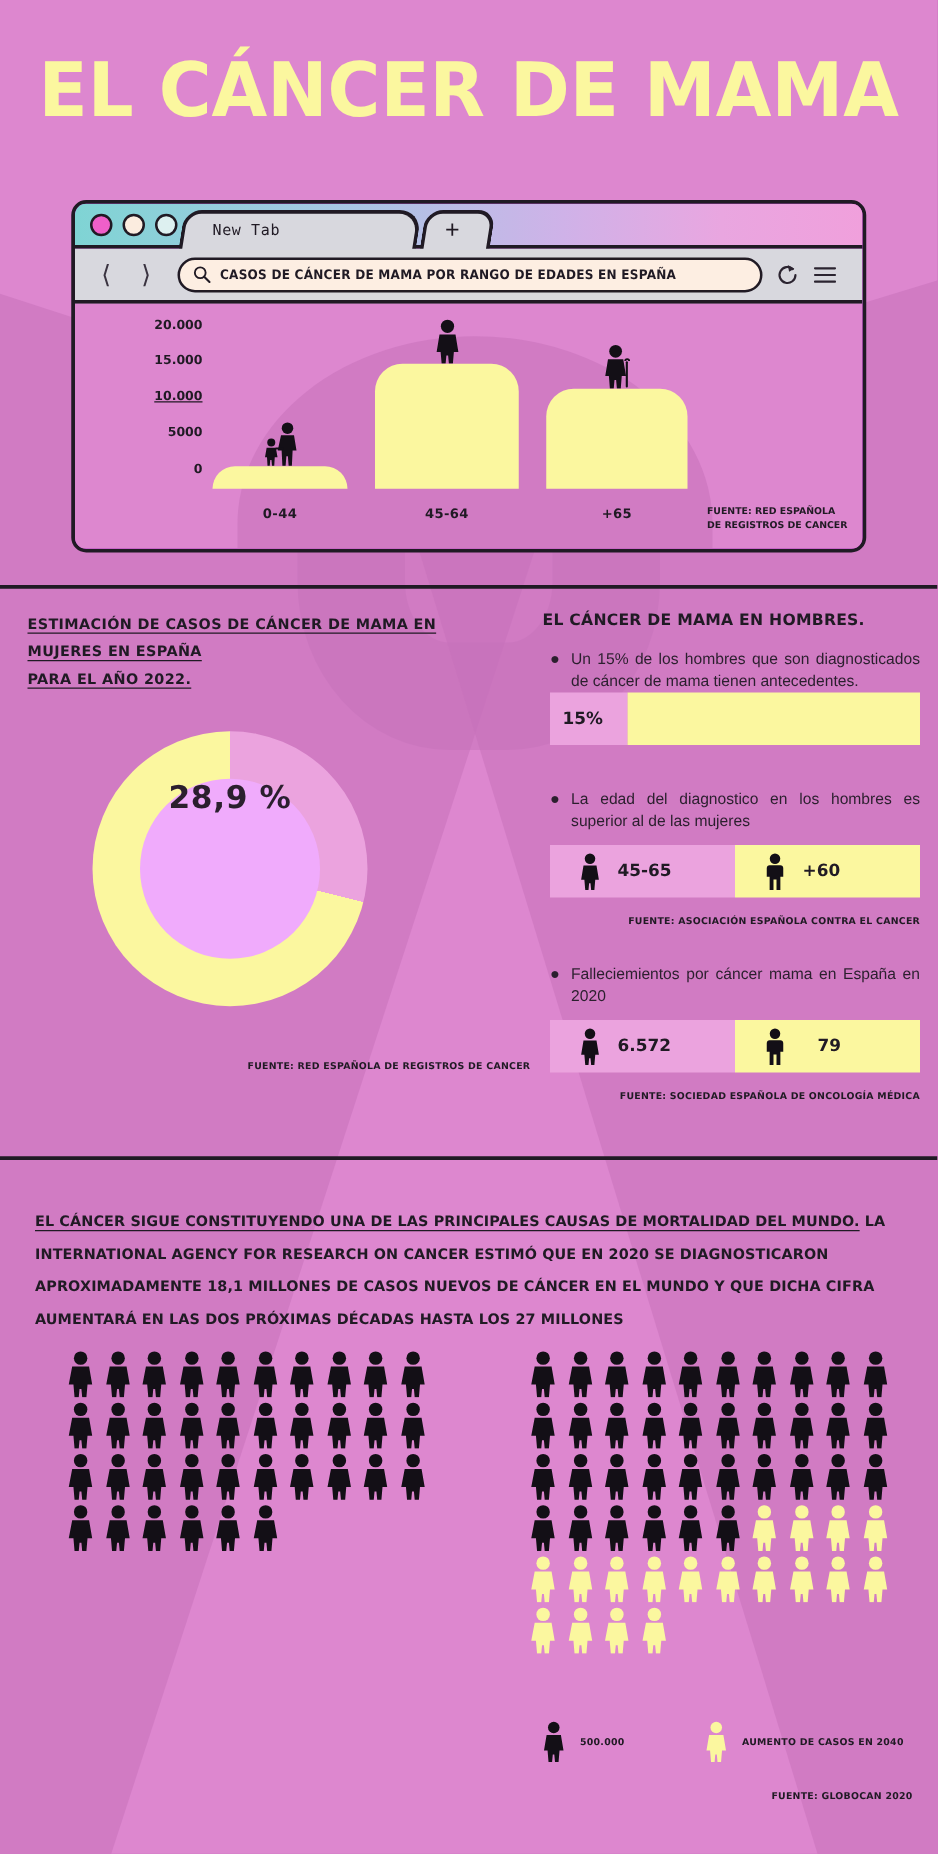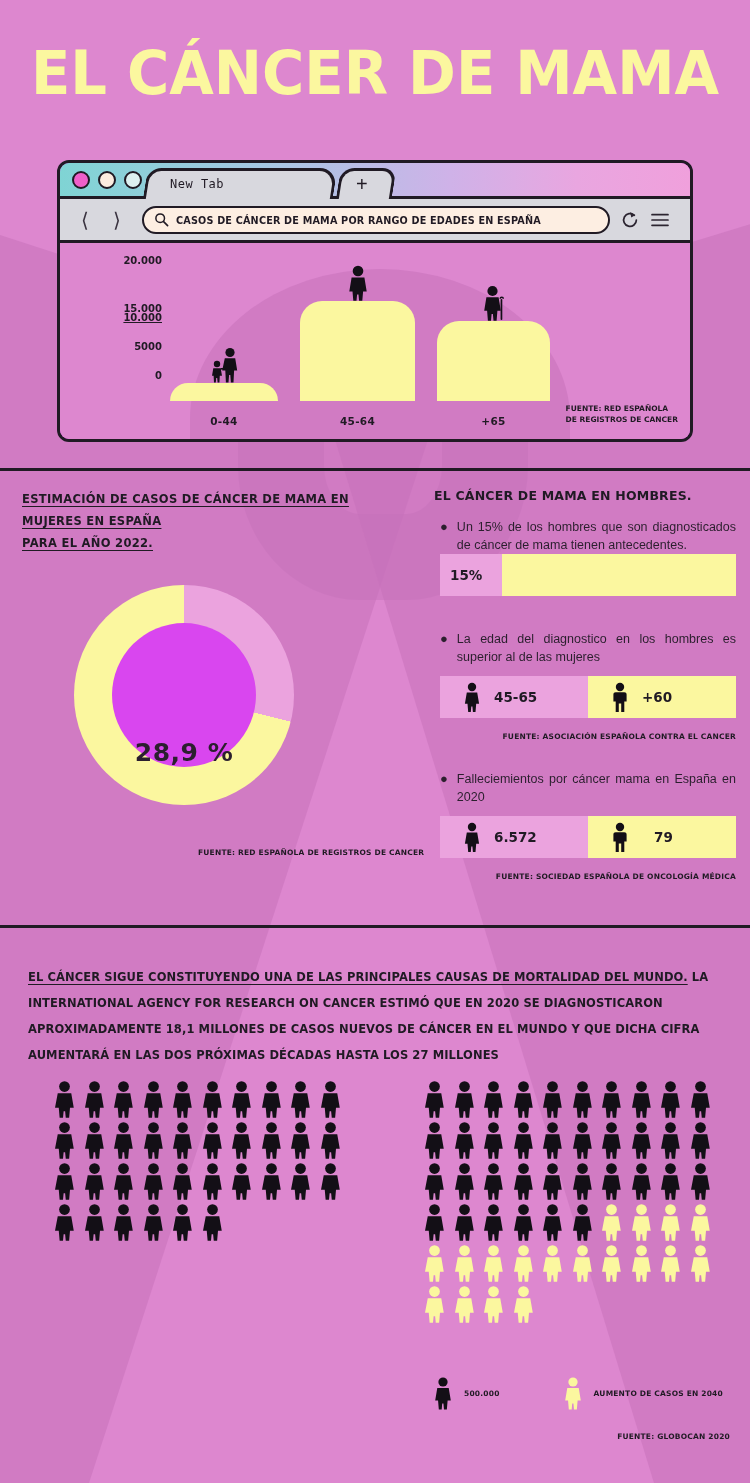--- a/index.html
+++ b/index.html
@@ -328,7 +328,7 @@
 
     <div class="y-axis">
       <div style="top:0px;">20.000</div>
-      <div style="top:28px;margin-top:20px;">15.000</div>
+      <div style="top:28px;">15.000</div>
       <div style="top:57px;text-decoration:underline;">10.000</div>
       <div style="top:86px;">5000</div>
       <div style="top:115px;">0</div>

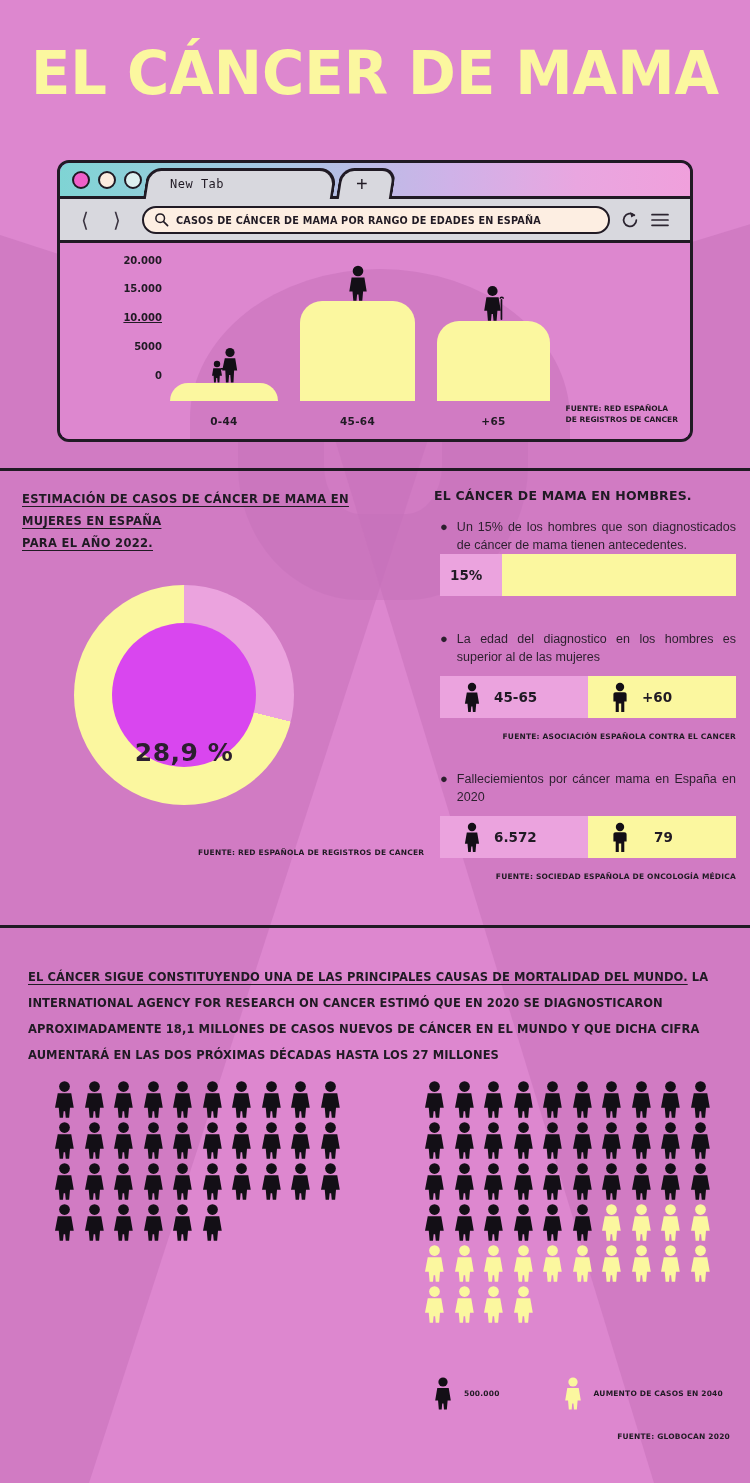--- a/index.html
+++ b/index.html
@@ -143,7 +143,7 @@
   }
   .bars { position: absolute; left: 110px; bottom: 38px; width: 380px; height: 130px; }
   .bar {
-    position: absolute; bottom: 0;
+    position: absolute; bottom: 10px;
     background: #fbf79f;
     border-radius: 22px 22px 0 0;
   }

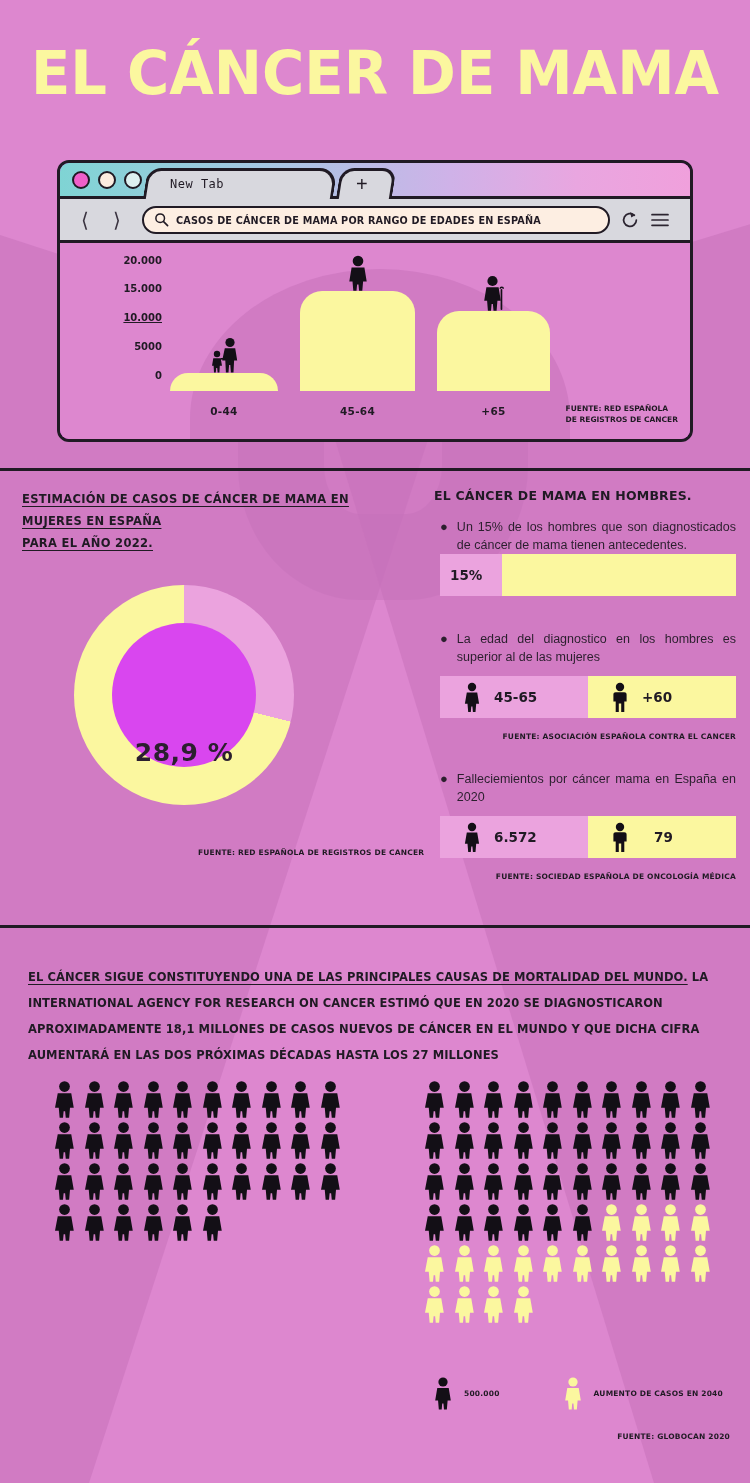--- a/index.html
+++ b/index.html
@@ -195,8 +195,8 @@
   .donut-hole {
     position: absolute; left: 38px; top: 38px;
     width: 144px; height: 144px; border-radius: 50%;
-    background: #d946ef;
-    display: flex; align-items: flex-end; justify-content: center;
+    background: #f0abfc;
+    display: flex; align-items: flex-start; justify-content: center;
   }
   .donut-label {
     font-family: "DejaVu Sans", sans-serif;

